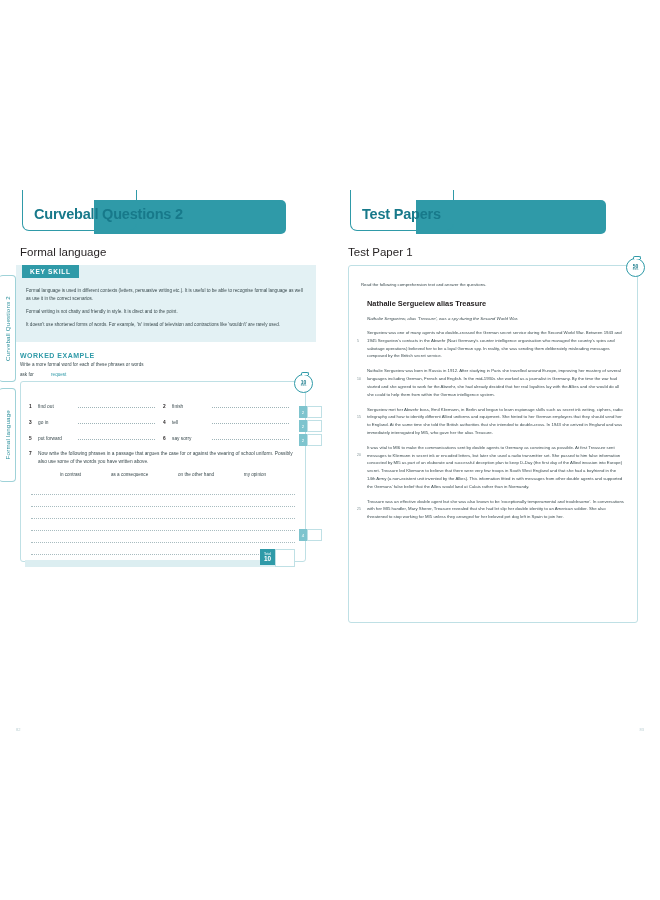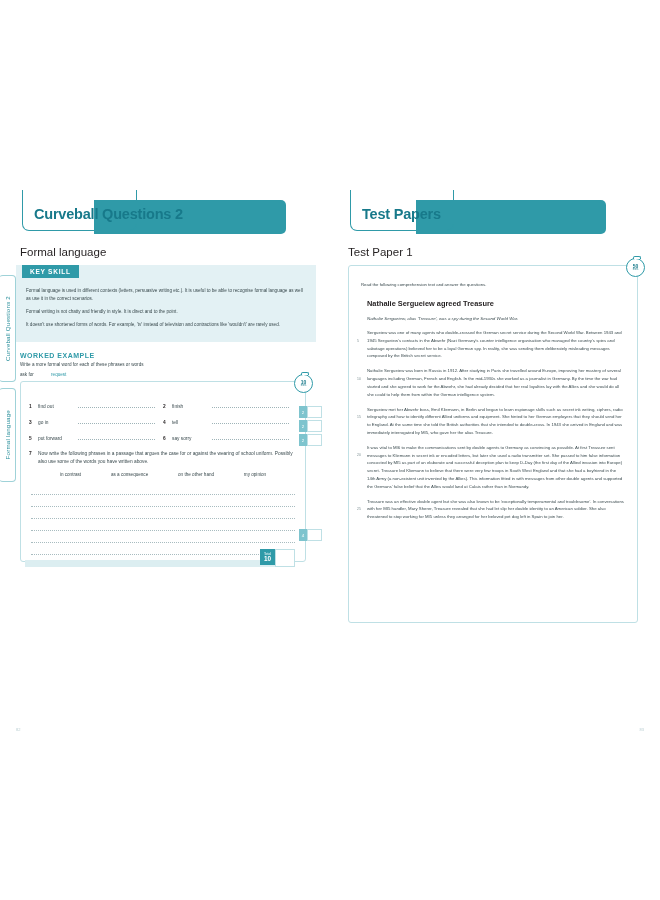--- a/index.html
+++ b/index.html
@@ -252,7 +252,7 @@
       </div>
 
       <div class="tp-instr">Read the following comprehension text and answer the questions.</div>
-      <div class="tp-title">Nathalie Sergueiew agreed Treasure</div>
+      <div class="tp-title">Nathalie Sergueiew alias Treasure</div>
       <div class="tp-lead">Nathalie Sergueiew, alias 'Treasure', was a spy during the Second World War.</div>
 
       <div class="tp-para">

